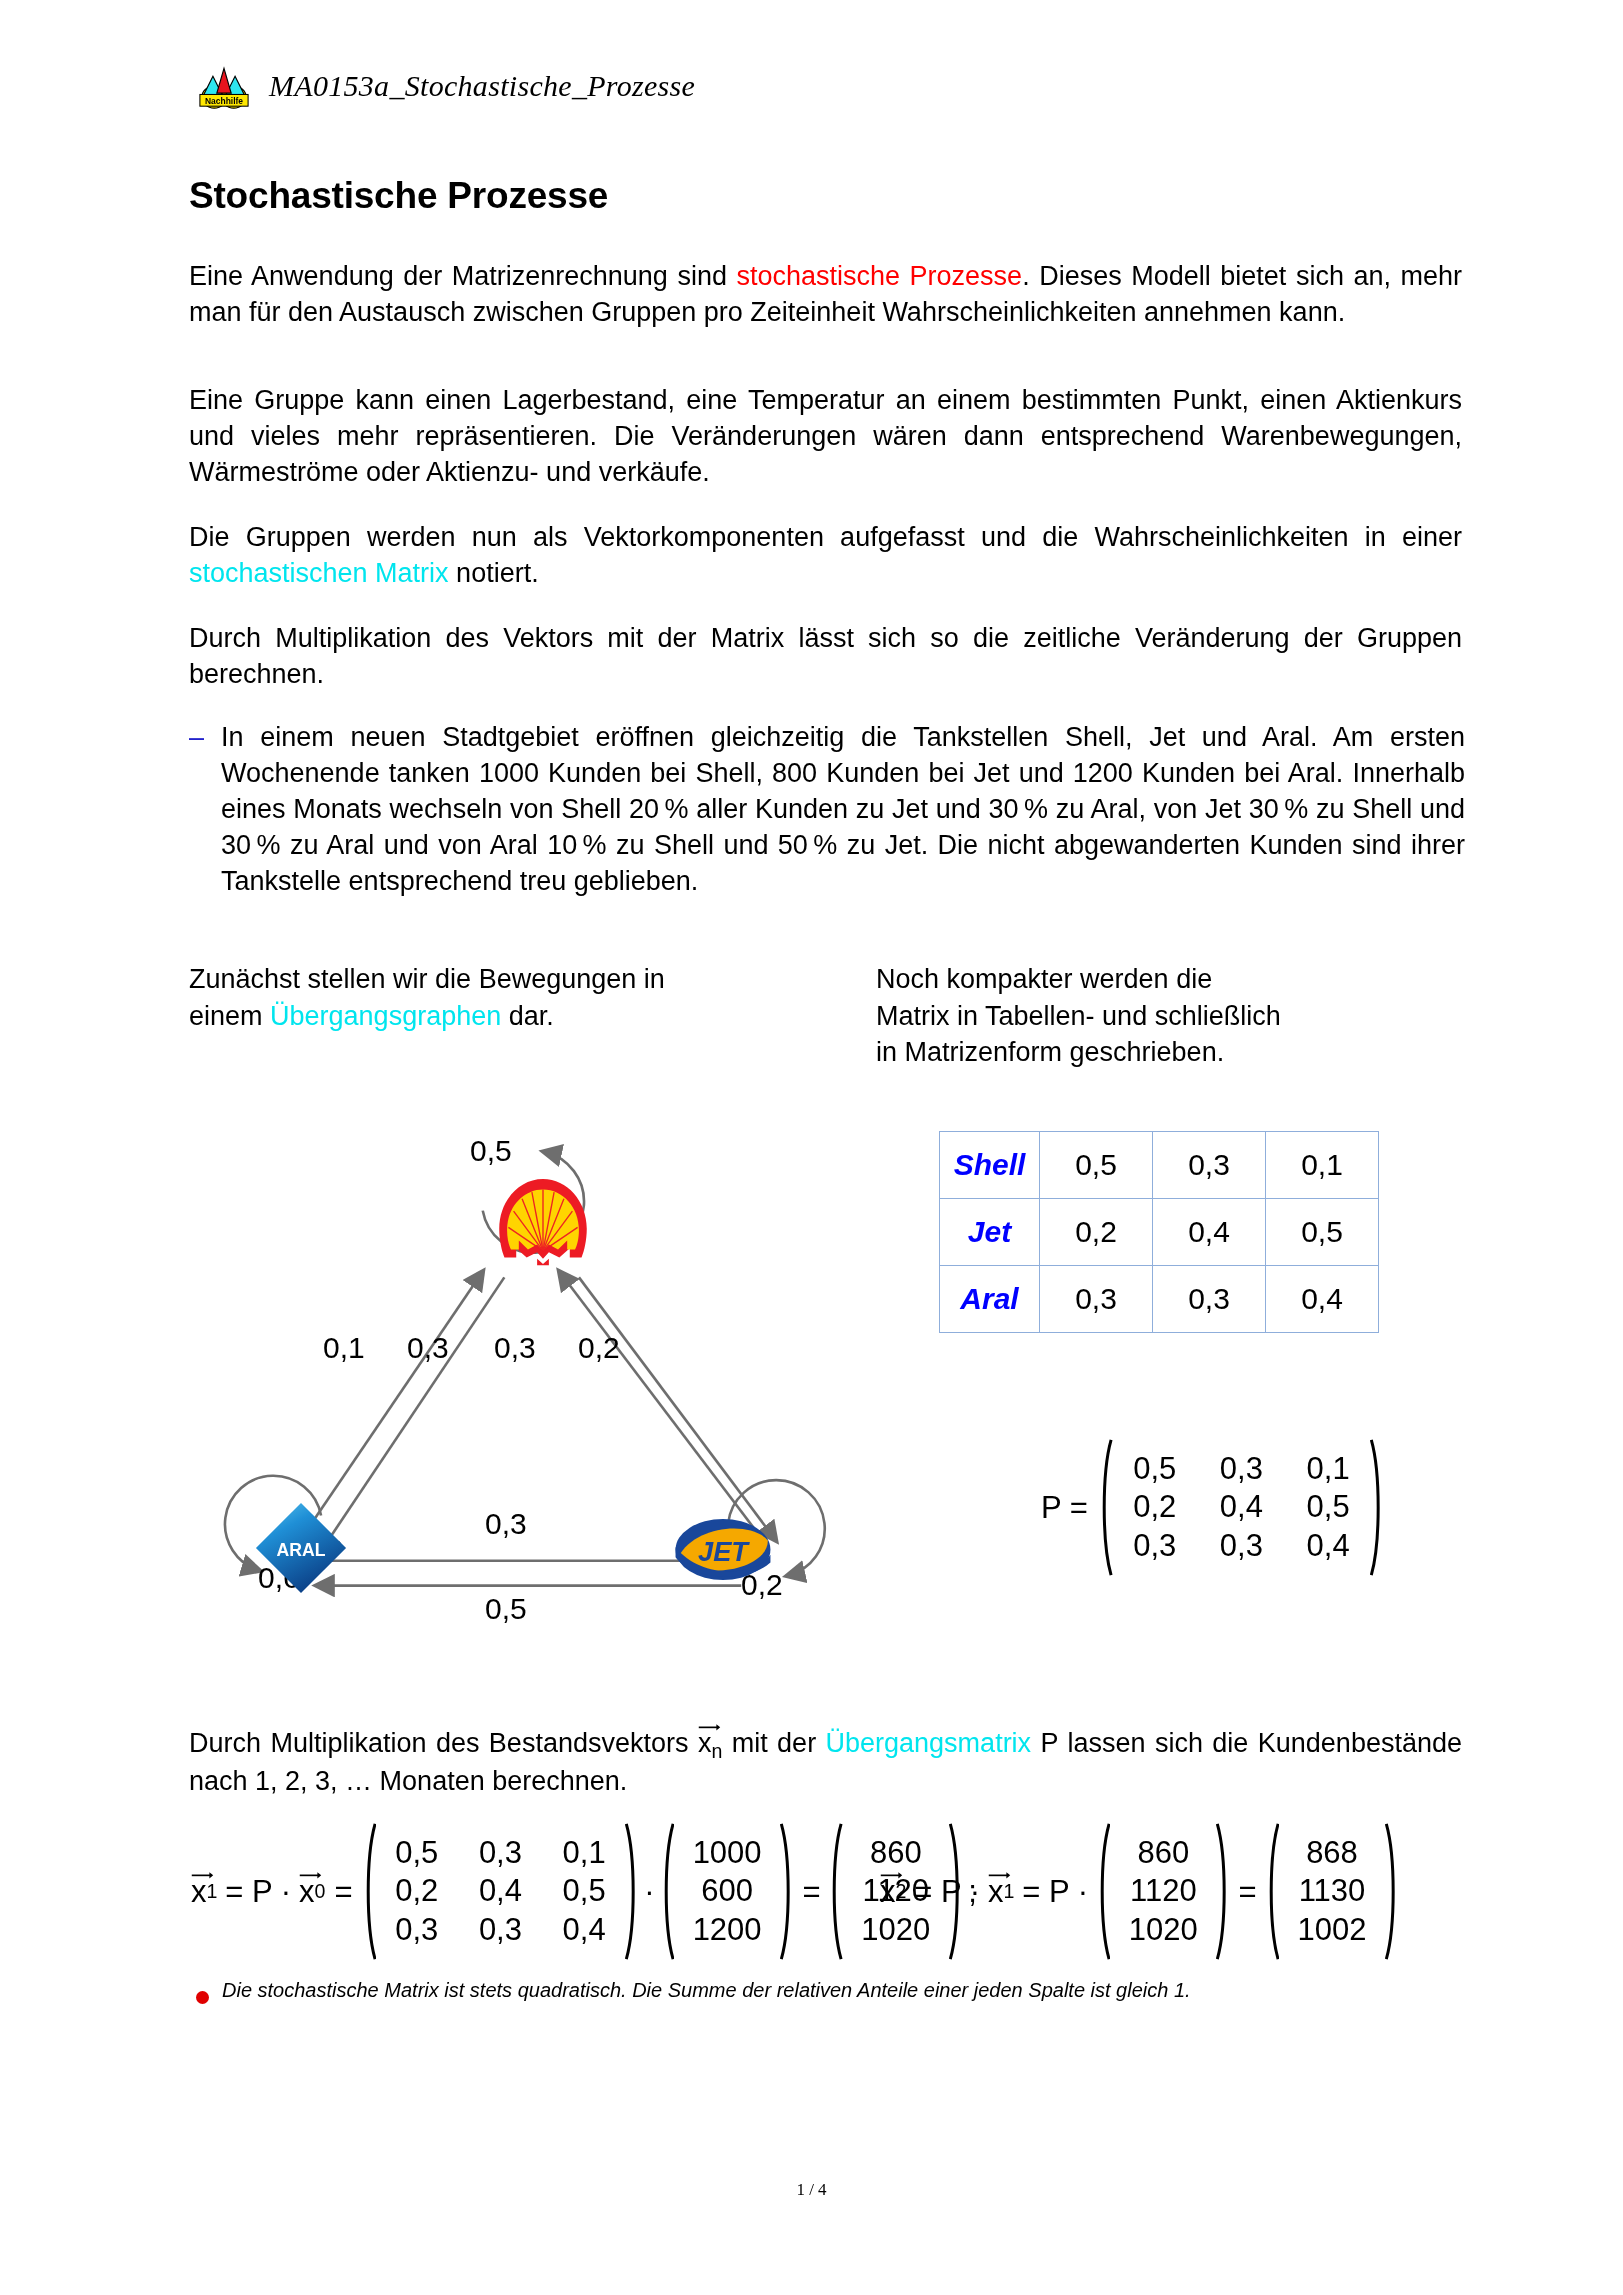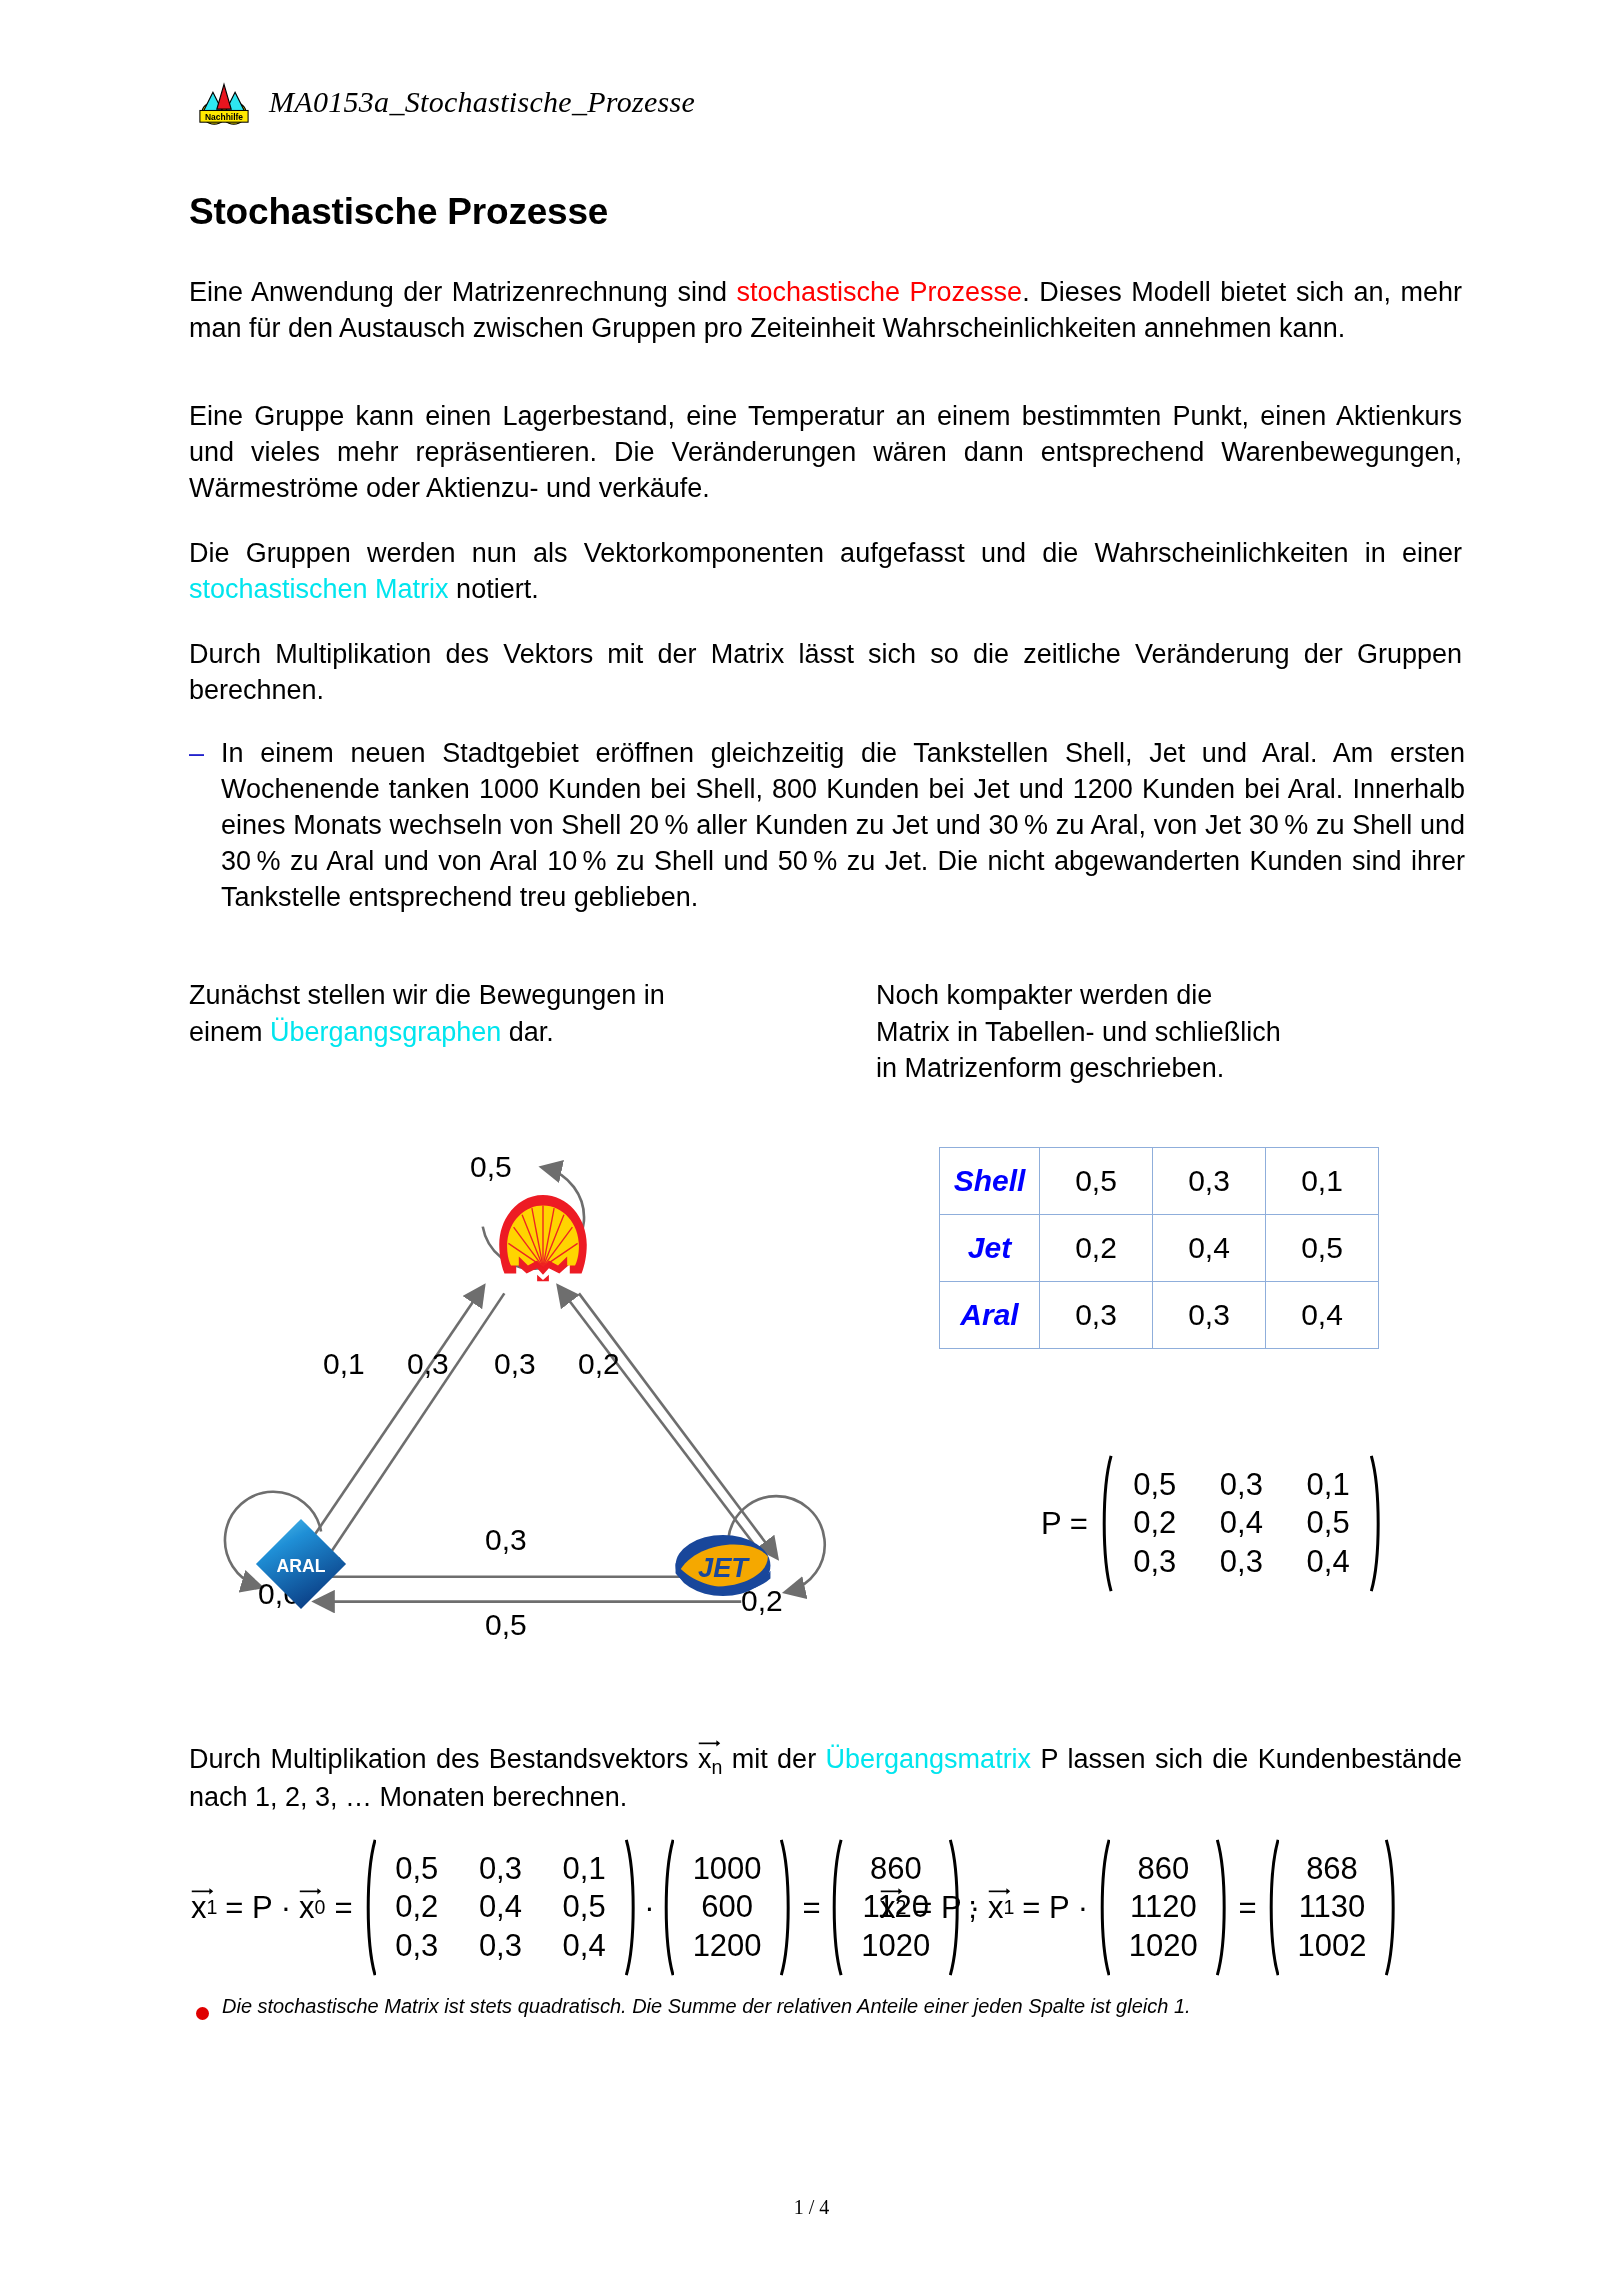--- a/index.html
+++ b/index.html
@@ -11,7 +11,7 @@
     position:relative;
     overflow:hidden;
   }
-  .page { position:absolute; inset:0;margin-top:16px; }
+  .page { position:absolute; inset:0; }
 
   
   .hdr { position:absolute; left:196px; top:63px; display:flex; align-items:center; gap:17px; }

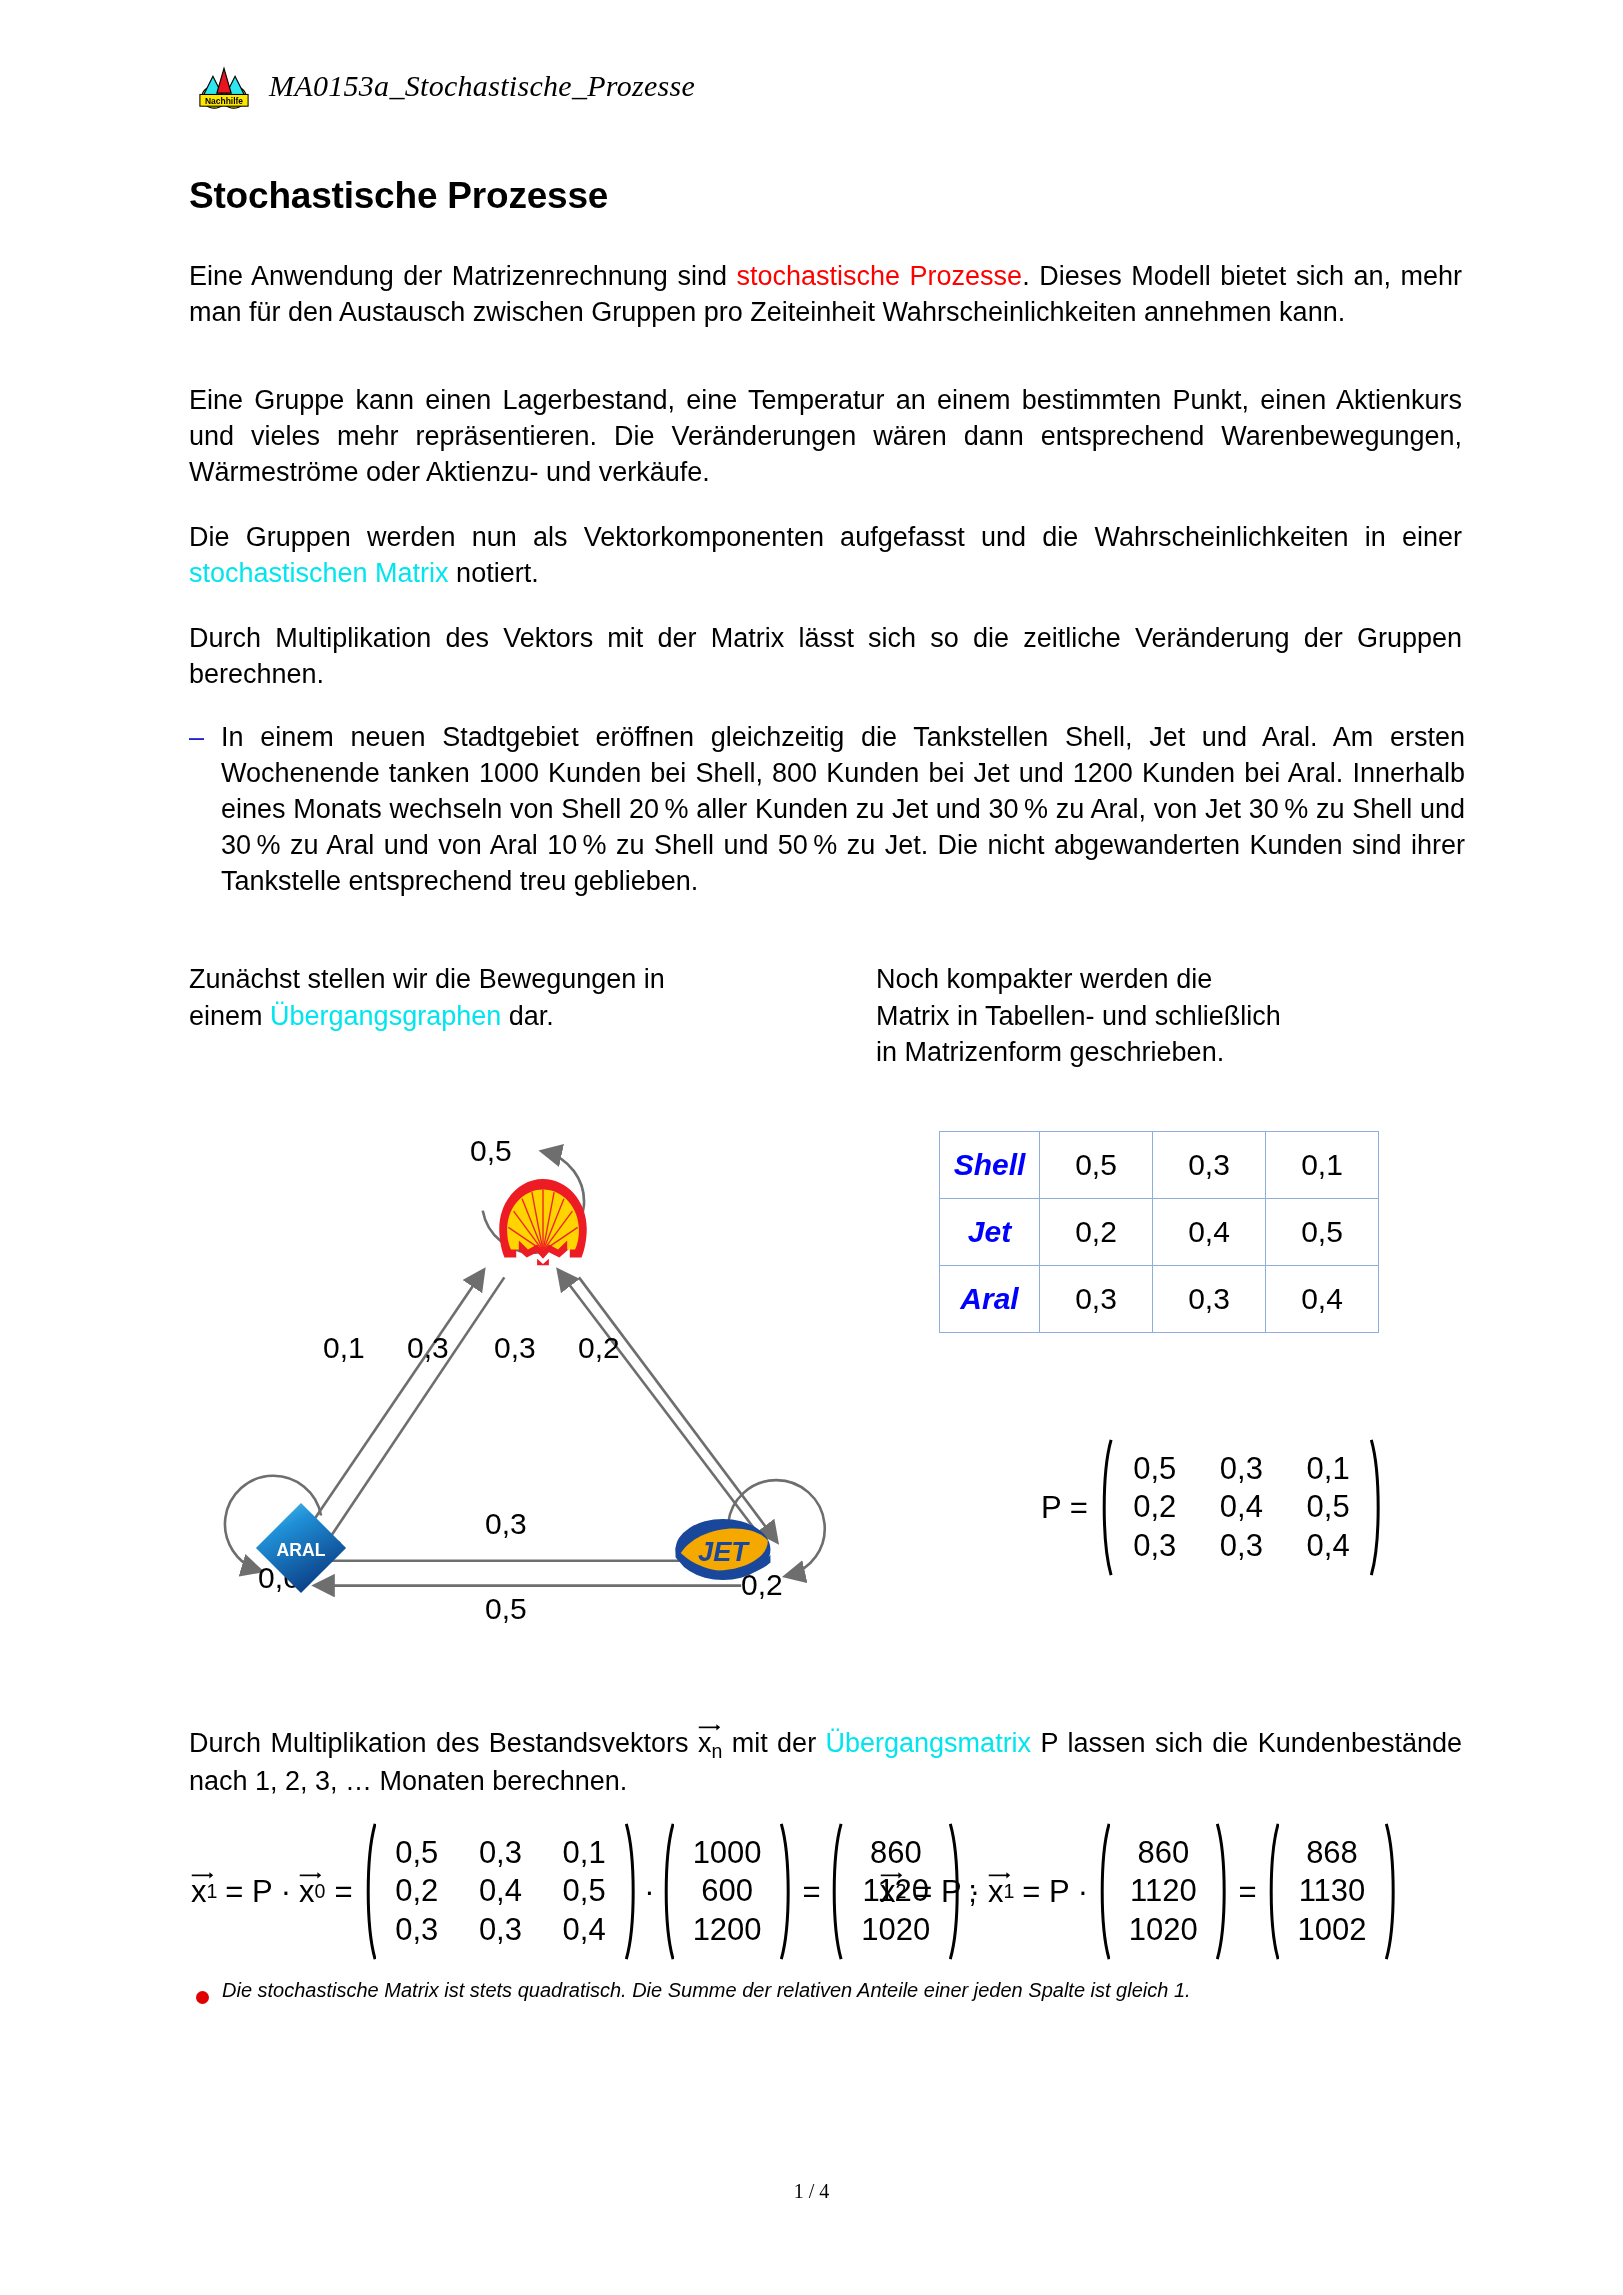--- a/index.html
+++ b/index.html
@@ -101,7 +101,7 @@
   
   .footer {
     position:absolute; left:0; right:0; top:2180px; text-align:center;
-    font-family:"Liberation Serif", serif; font-size:20px;
+    font-family:"Liberation Serif", serif; font-size:17px;
   }
 </style>
 </head>

